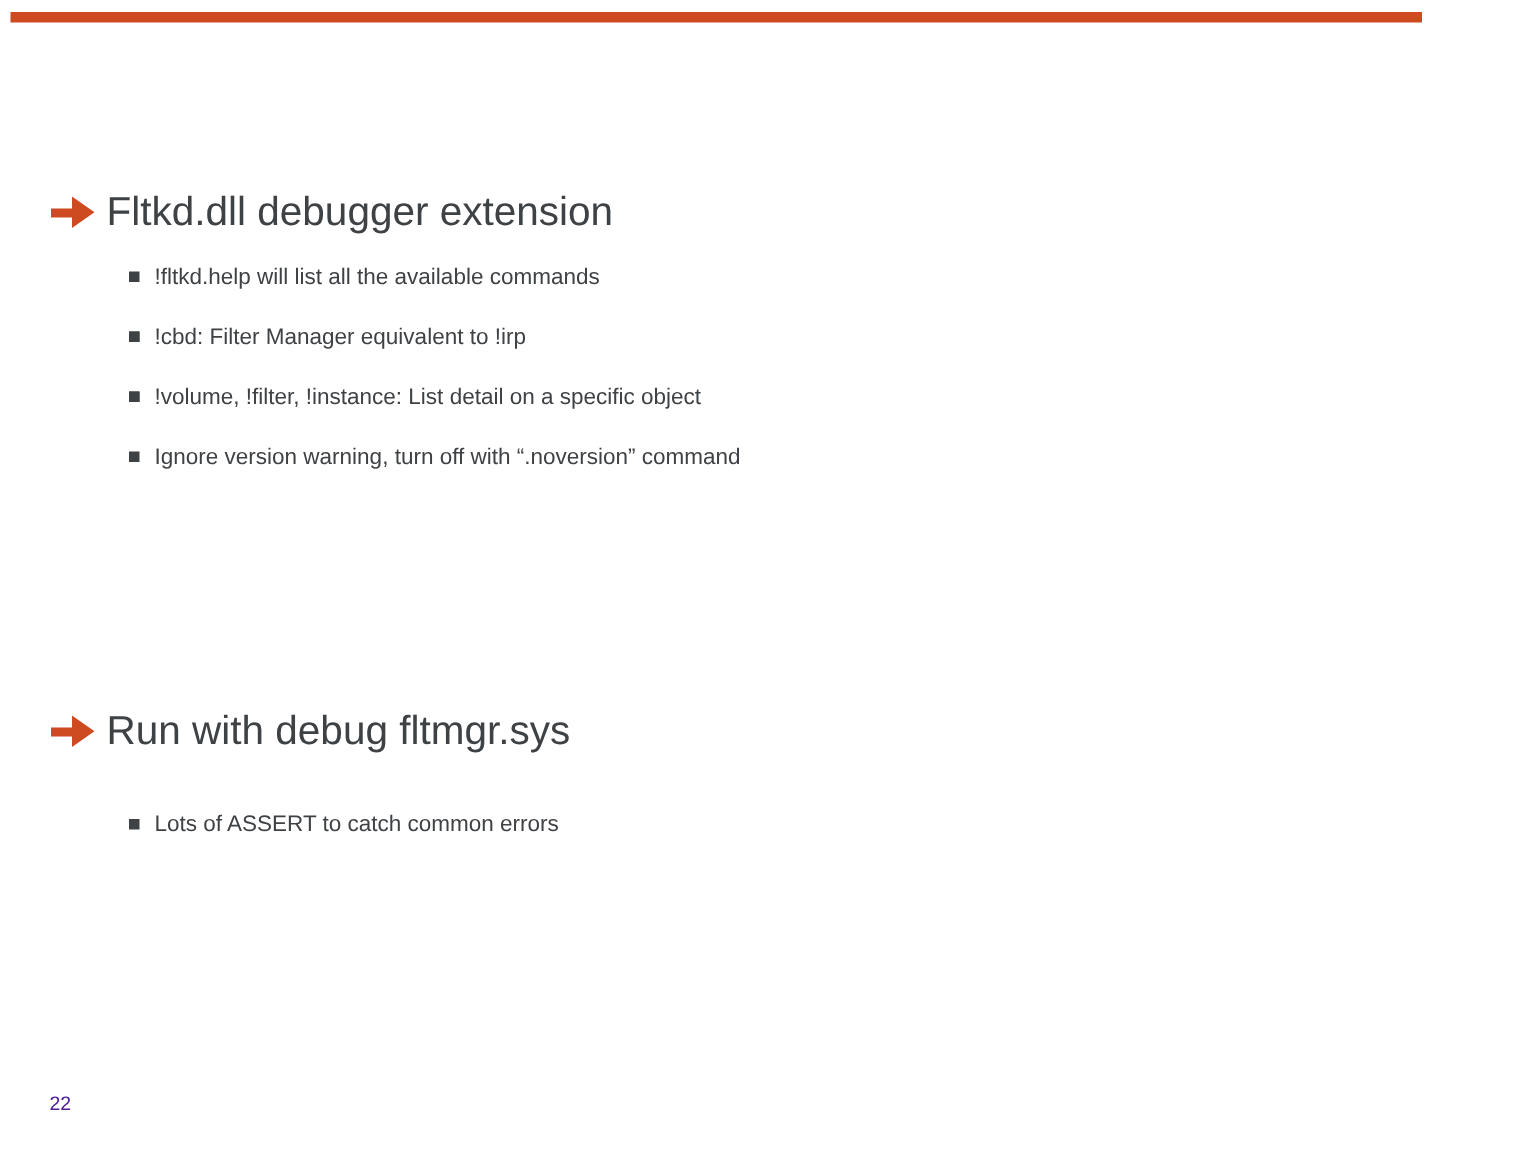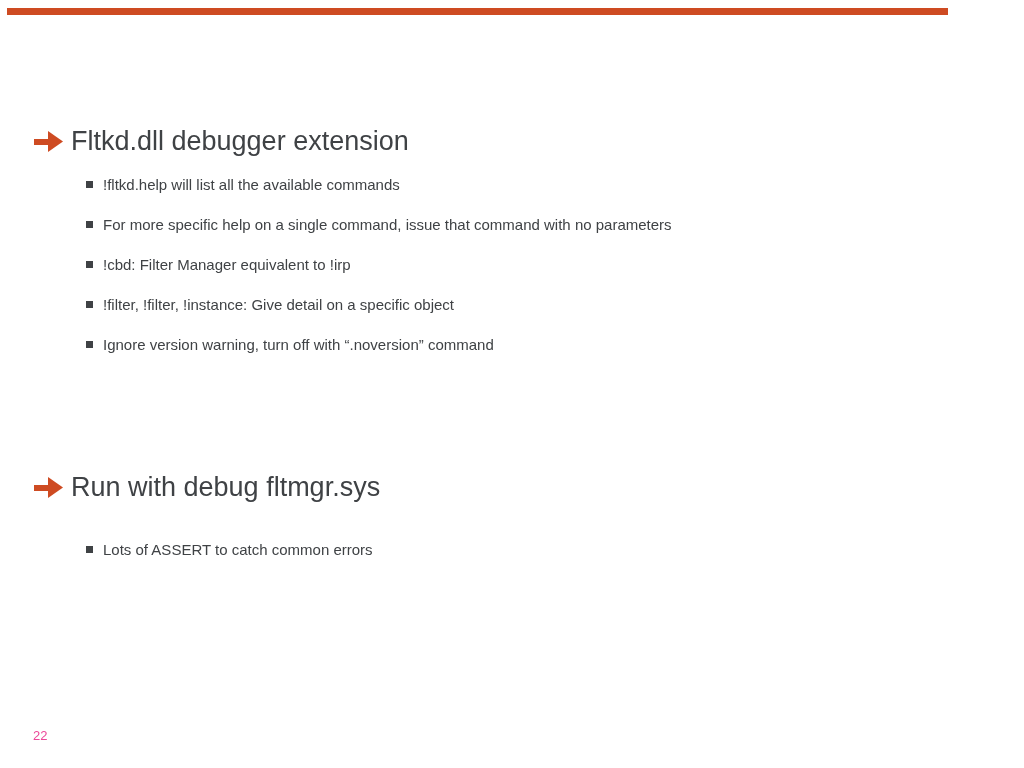--- a/index.html
+++ b/index.html
@@ -107,7 +107,6 @@
     </li>
     <li>
       <span class="sq"></span>
-      <span>For more specific help on a single command, issue that command with no parameters</span>
     </li>
     <li>
       <span class="sq"></span>

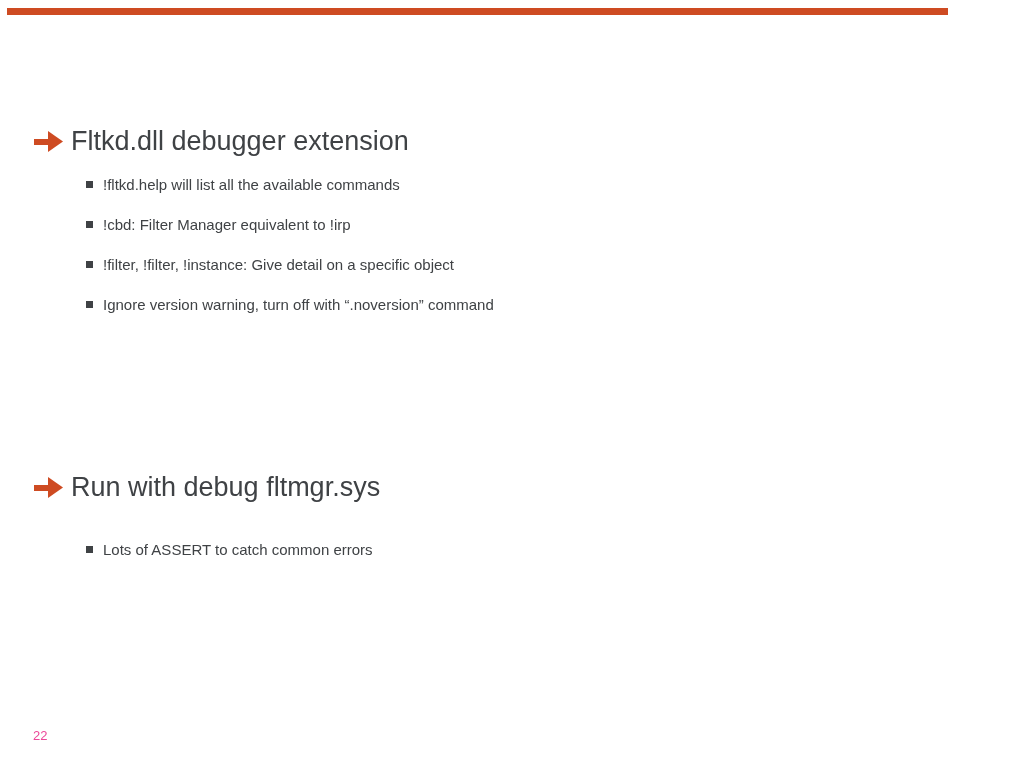--- a/index.html
+++ b/index.html
@@ -117,7 +117,7 @@
     </li>
     <li>
       <span class="sq"></span>
-      <span>!filter, !filter, !instance: Give detail on a specific object</span>
+      <span>!volume, !filter, !instance: List detail on a specific object</span>
     </li>
     <li>
       <span class="sq"></span>

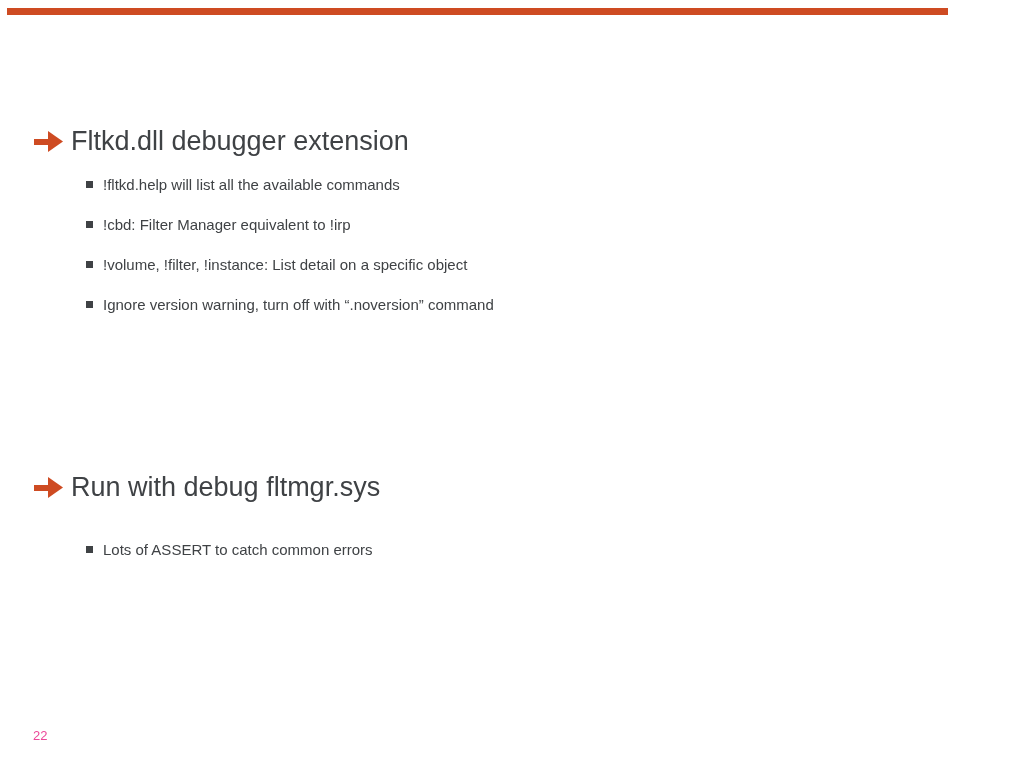--- a/index.html
+++ b/index.html
@@ -76,7 +76,7 @@
     top: 728px;
     font-size: 13px;
     line-height: 16px;
-    color: #ec4899;
+    color: #4c1d95;
   }
   #s1-title { top: 126px; }
   #s1-bullets { top: 170px; }

